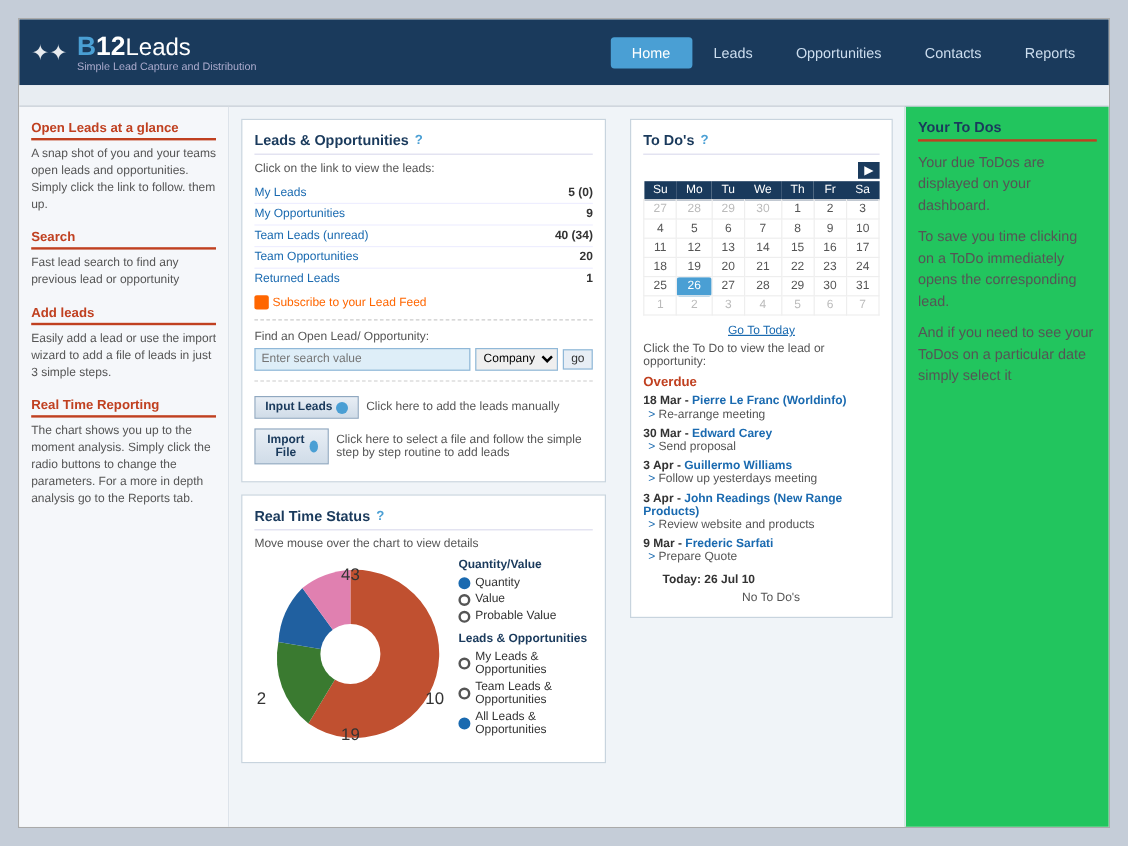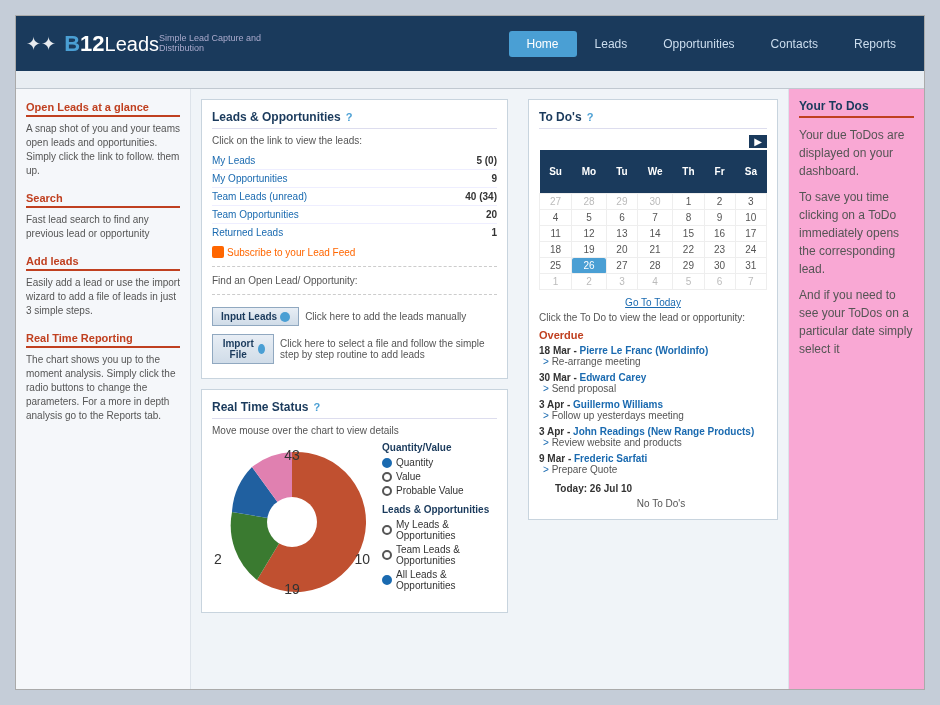--- a/index.html
+++ b/index.html
@@ -12,7 +12,7 @@
     .header { background: #1a3a5c; height: 55px; display: flex; align-items: center; padding: 0 10px; }
     .logo-area { display: flex; align-items: center; width: 260px; }
     .logo-icon { color: #fff; font-size: 18px; margin-right: 8px; opacity: 0.9; }
-    .logo-text { display: flex; }
+    .logo-text { display: flex; flex-direction: column; }
     .logo-b12 { color: #fff; font-size: 22px; font-weight: bold; line-height: 1; }
     .logo-b12 span { color: #4a9fd4; }
     .logo-sub { color: #aac; font-size: 9px; }

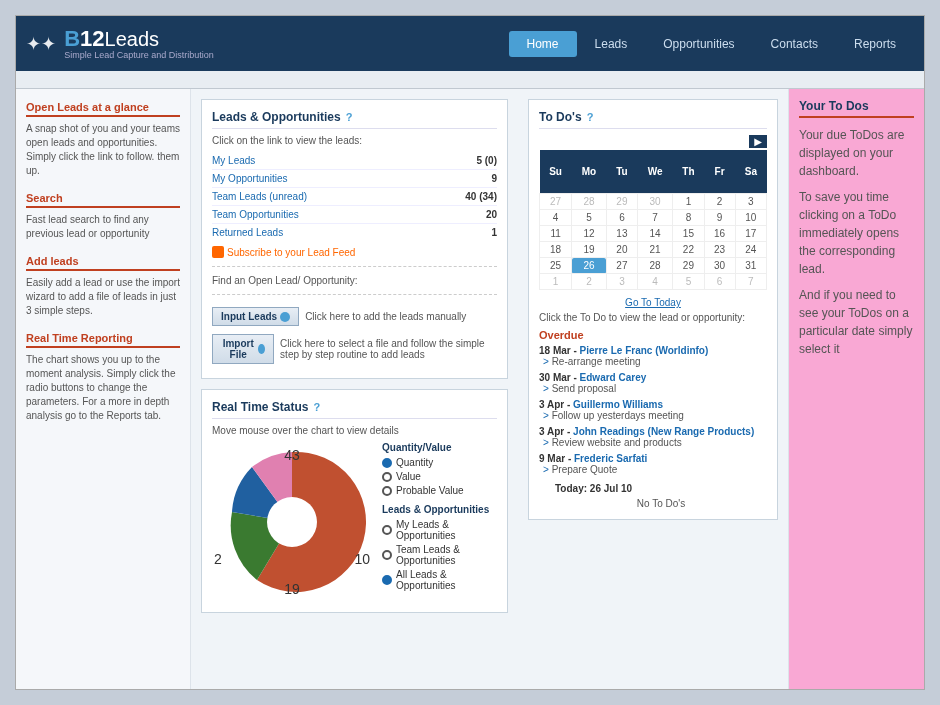--- a/index.html
+++ b/index.html
@@ -36,7 +36,7 @@
     .center-panel { flex: 1; overflow-y: auto; padding: 10px; background: #f0f4f8; }
     
     
-    .right-panel { width: 136px; background: #f9a8d4; border-left: 1px solid #dde3ea; padding: 10px; }
+    .right-panel { width: 170px; background: #22c55e; border-left: 1px solid #dde3ea; padding: 10px; }
     
     
     .panel-section { background: #fff; border: 1px solid #c8d4de; margin-bottom: 10px; padding: 10px; }

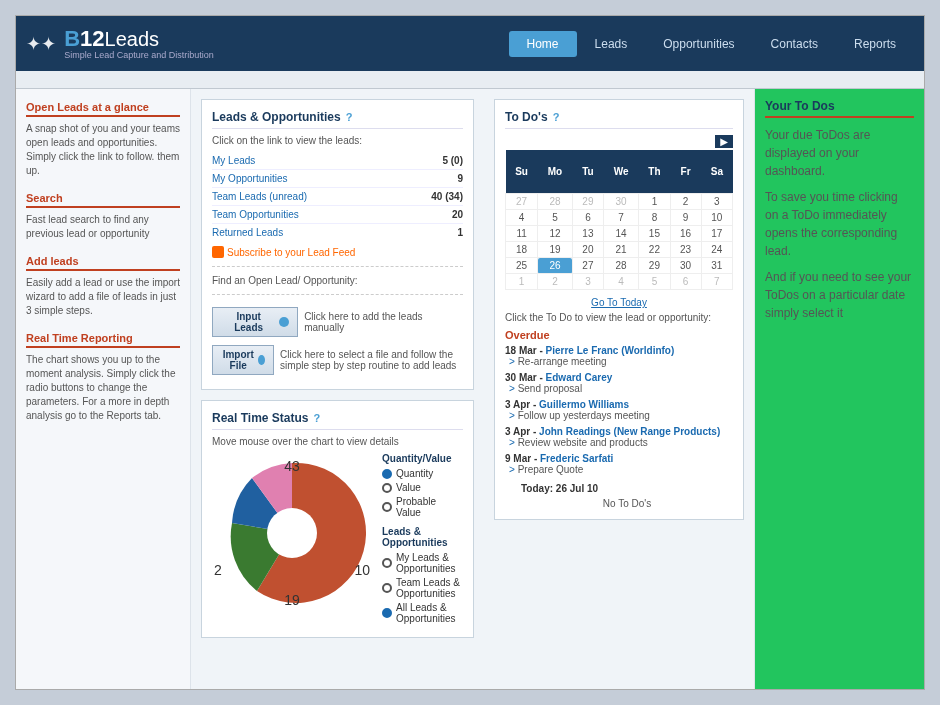--- a/index.html
+++ b/index.html
@@ -79,7 +79,7 @@
     .calendar-nav { display: flex; justify-content: flex-end; margin-bottom: 2px; }
     .cal-arrow { background: #1a3a5c; color: #fff; border: none; padding: 1px 5px; cursor: pointer; font-size: 10px; }
     .calendar-table { width: 100%; border-collapse: collapse; font-size: 10px; margin-bottom: 6px; }
-    .calendar-table th { background: #1a3a5c; color: #fff; padding: 16px 4px; text-align: center; font-weight: bold; }
+    .calendar-table th { background: #1a3a5c; color: #fff; padding: 2px 4px; text-align: center; font-weight: normal; }
     .calendar-table td { padding: 2px 4px; text-align: center; color: #555; border: 1px solid #eee; }
     .calendar-table td.other-month { color: #bbb; }
     .calendar-table td.today { background: #4a9fd4; color: #fff; border-radius: 2px; }

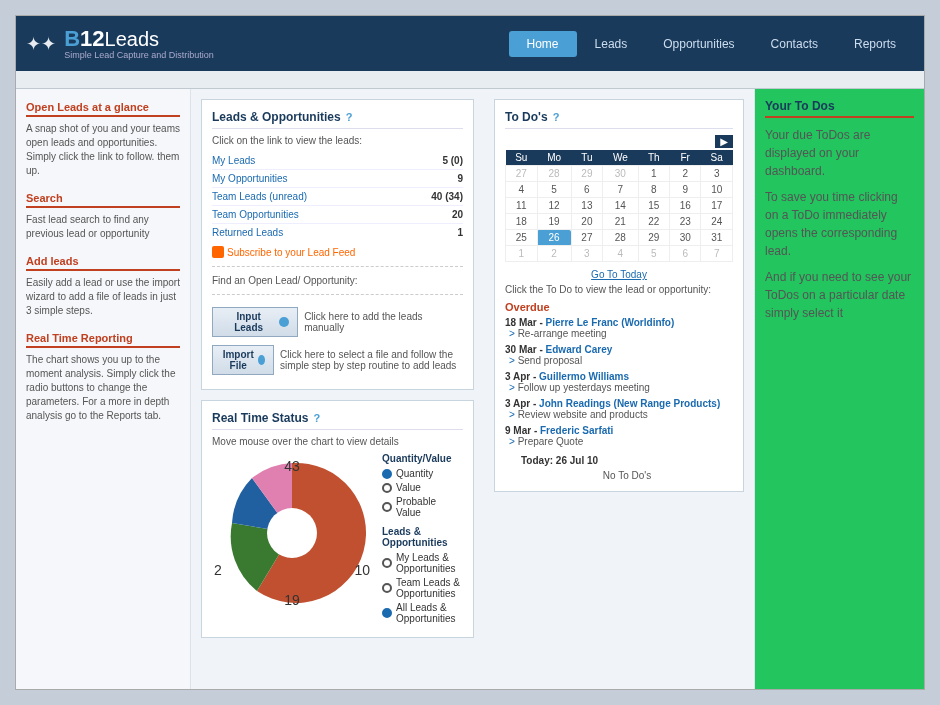--- a/index.html
+++ b/index.html
@@ -197,6 +197,13 @@
               <hr class="divider">
 
               <div class="find-label">Find an Open Lead/ Opportunity:</div>
+              <div class="search-row">
+                <input class="search-input" type="text" placeholder="Enter search value" style="">
+                <select class="search-select">
+                  <option>Company</option>
+                </select>
+                <button class="go-btn">go</button>
+              </div>
 
               <hr class="divider">
 

